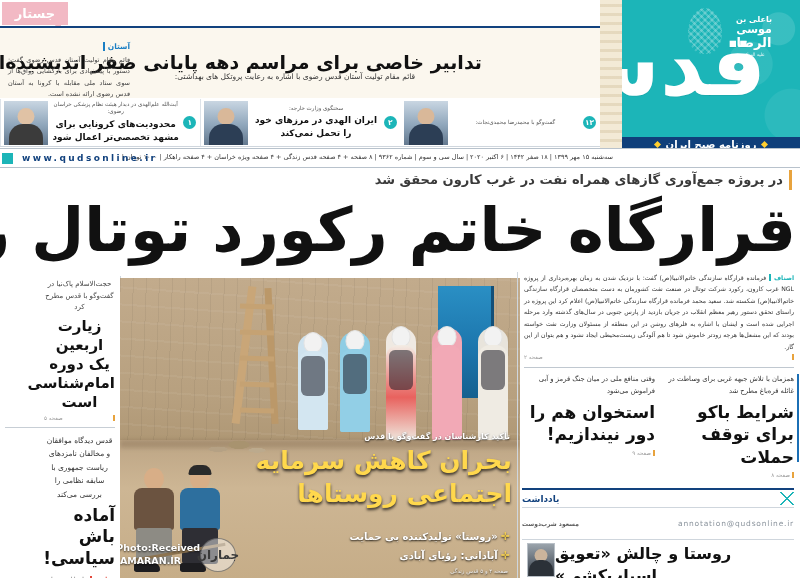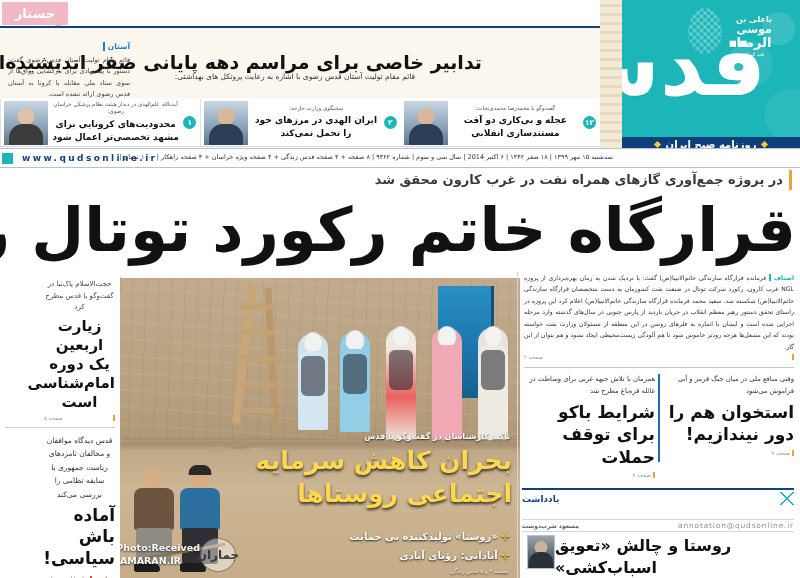--- a/index.html
+++ b/index.html
@@ -624,7 +624,6 @@
       <div class="teaser-photo"></div>
       <div class="teaser-text">
         <div class="teaser-kicker">گفت‌وگو با محمدرضا محمدی‌نجات:</div>
-        <div class="teaser-title">عجله و بی‌کاری دو آفت مستندسازی انقلابی</div>
       </div>
       <div class="teaser-badge">۱۲</div>
     </div>

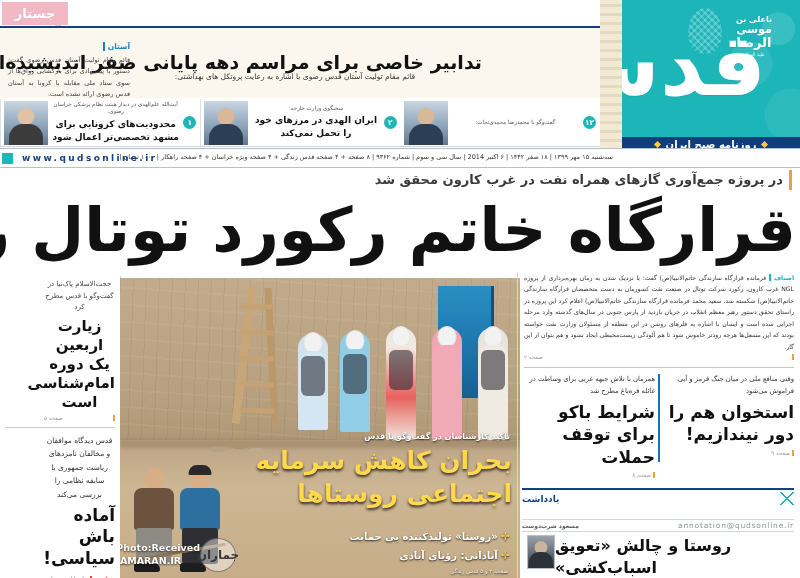--- a/index.html
+++ b/index.html
@@ -632,7 +632,7 @@
 
   <div class="datebar">
     <div class="datebar-line">
-      <span>سه‌شنبه ۱۵ مهر ۱۳۹۹</span>|<span>۱۸ صفر ۱۴۴۲</span>|<span>۶ اکتبر 2014</span>|<span>سال سی و سوم</span>|<span>شماره ۹۳۶۲</span>|<span>۸ صفحه</span>+<span>۴ صفحه قدس زندگی</span>+<span>۴ صفحه ویژه خراسان</span>+<span>۴ صفحه راهکار</span>|<span>۱۰۰۰ تومان</span>|
+      <span>سه‌شنبه ۱۵ مهر ۱۳۹۹</span>|<span>۱۸ صفر ۱۴۴۲</span>|<span>۶ اکتبر ۲۰۲۰</span>|<span>سال سی و سوم</span>|<span>شماره ۹۳۶۲</span>|<span>۸ صفحه</span>+<span>۴ صفحه قدس زندگی</span>+<span>۴ صفحه ویژه خراسان</span>+<span>۴ صفحه راهکار</span>|<span>۱۰۰۰ تومان</span>|
     </div>
     <div class="datebar-site">www.qudsonline.ir</div>
     <div class="datebar-sq"></div>

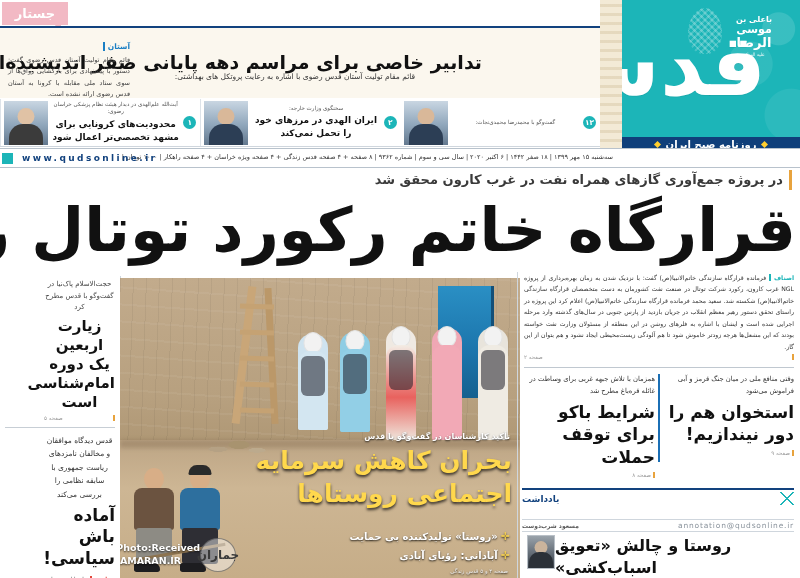--- a/index.html
+++ b/index.html
@@ -754,15 +754,15 @@
     <div class="rc-rule"></div>
 
     <div class="rc-two">
+      <div class="rc-item">
+        <div class="rc-kicker">وقتی منافع ملی در میان جنگ قرمز و آبی فراموش می‌شود</div>
+        <div class="rc-title">استخوان هم را دور نیندازیم!</div>
+        <div class="rc-more">صفحه ۹</div>
+      </div>
       <div class="rc-item left-sep">
         <div class="rc-kicker">همزمان با تلاش جبهه غربی برای وساطت در غائله قره‌باغ مطرح شد</div>
         <div class="rc-title">شرایط باکو برای توقف حملات</div>
         <div class="rc-more">صفحه ۸</div>
-      </div>
-      <div class="rc-item">
-        <div class="rc-kicker">وقتی منافع ملی در میان جنگ قرمز و آبی فراموش می‌شود</div>
-        <div class="rc-title">استخوان هم را دور نیندازیم!</div>
-        <div class="rc-more">صفحه ۹</div>
       </div>
     </div>
   </div>

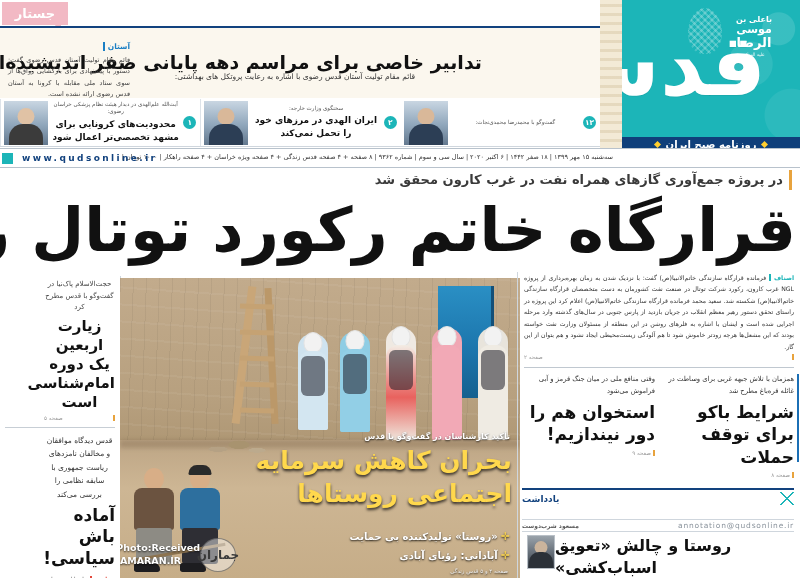--- a/index.html
+++ b/index.html
@@ -516,7 +516,7 @@
     align-items: center; justify-content: space-between;
     border-top: 1px solid #cfd6dd;
     border-bottom: 1px solid #cfd6dd;
-    padding: 1px 0; margin-top: 14px;
+    padding: 11px 0; margin-top: 2px;
   }
   .note-author { font-size: 6px; color: #555; font-weight: bold; }
   .note-email {

